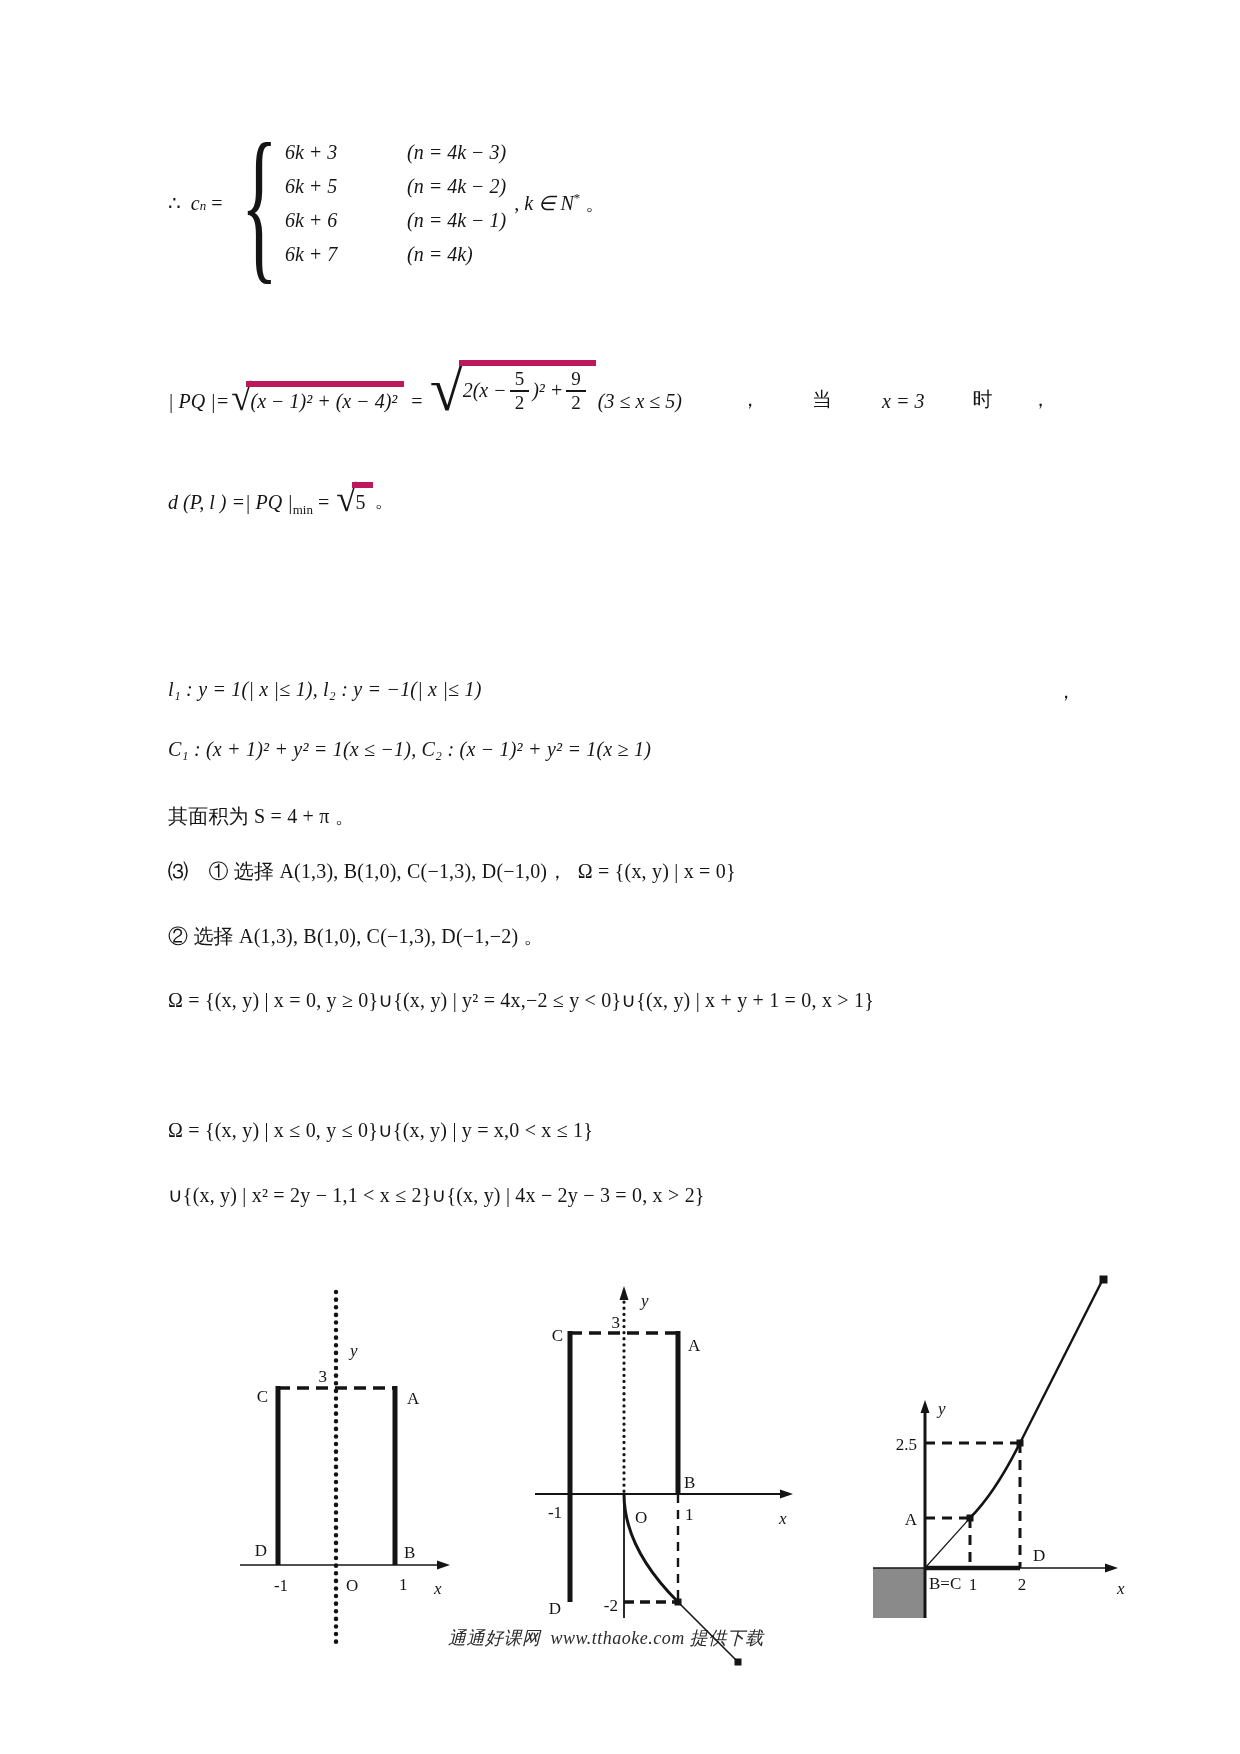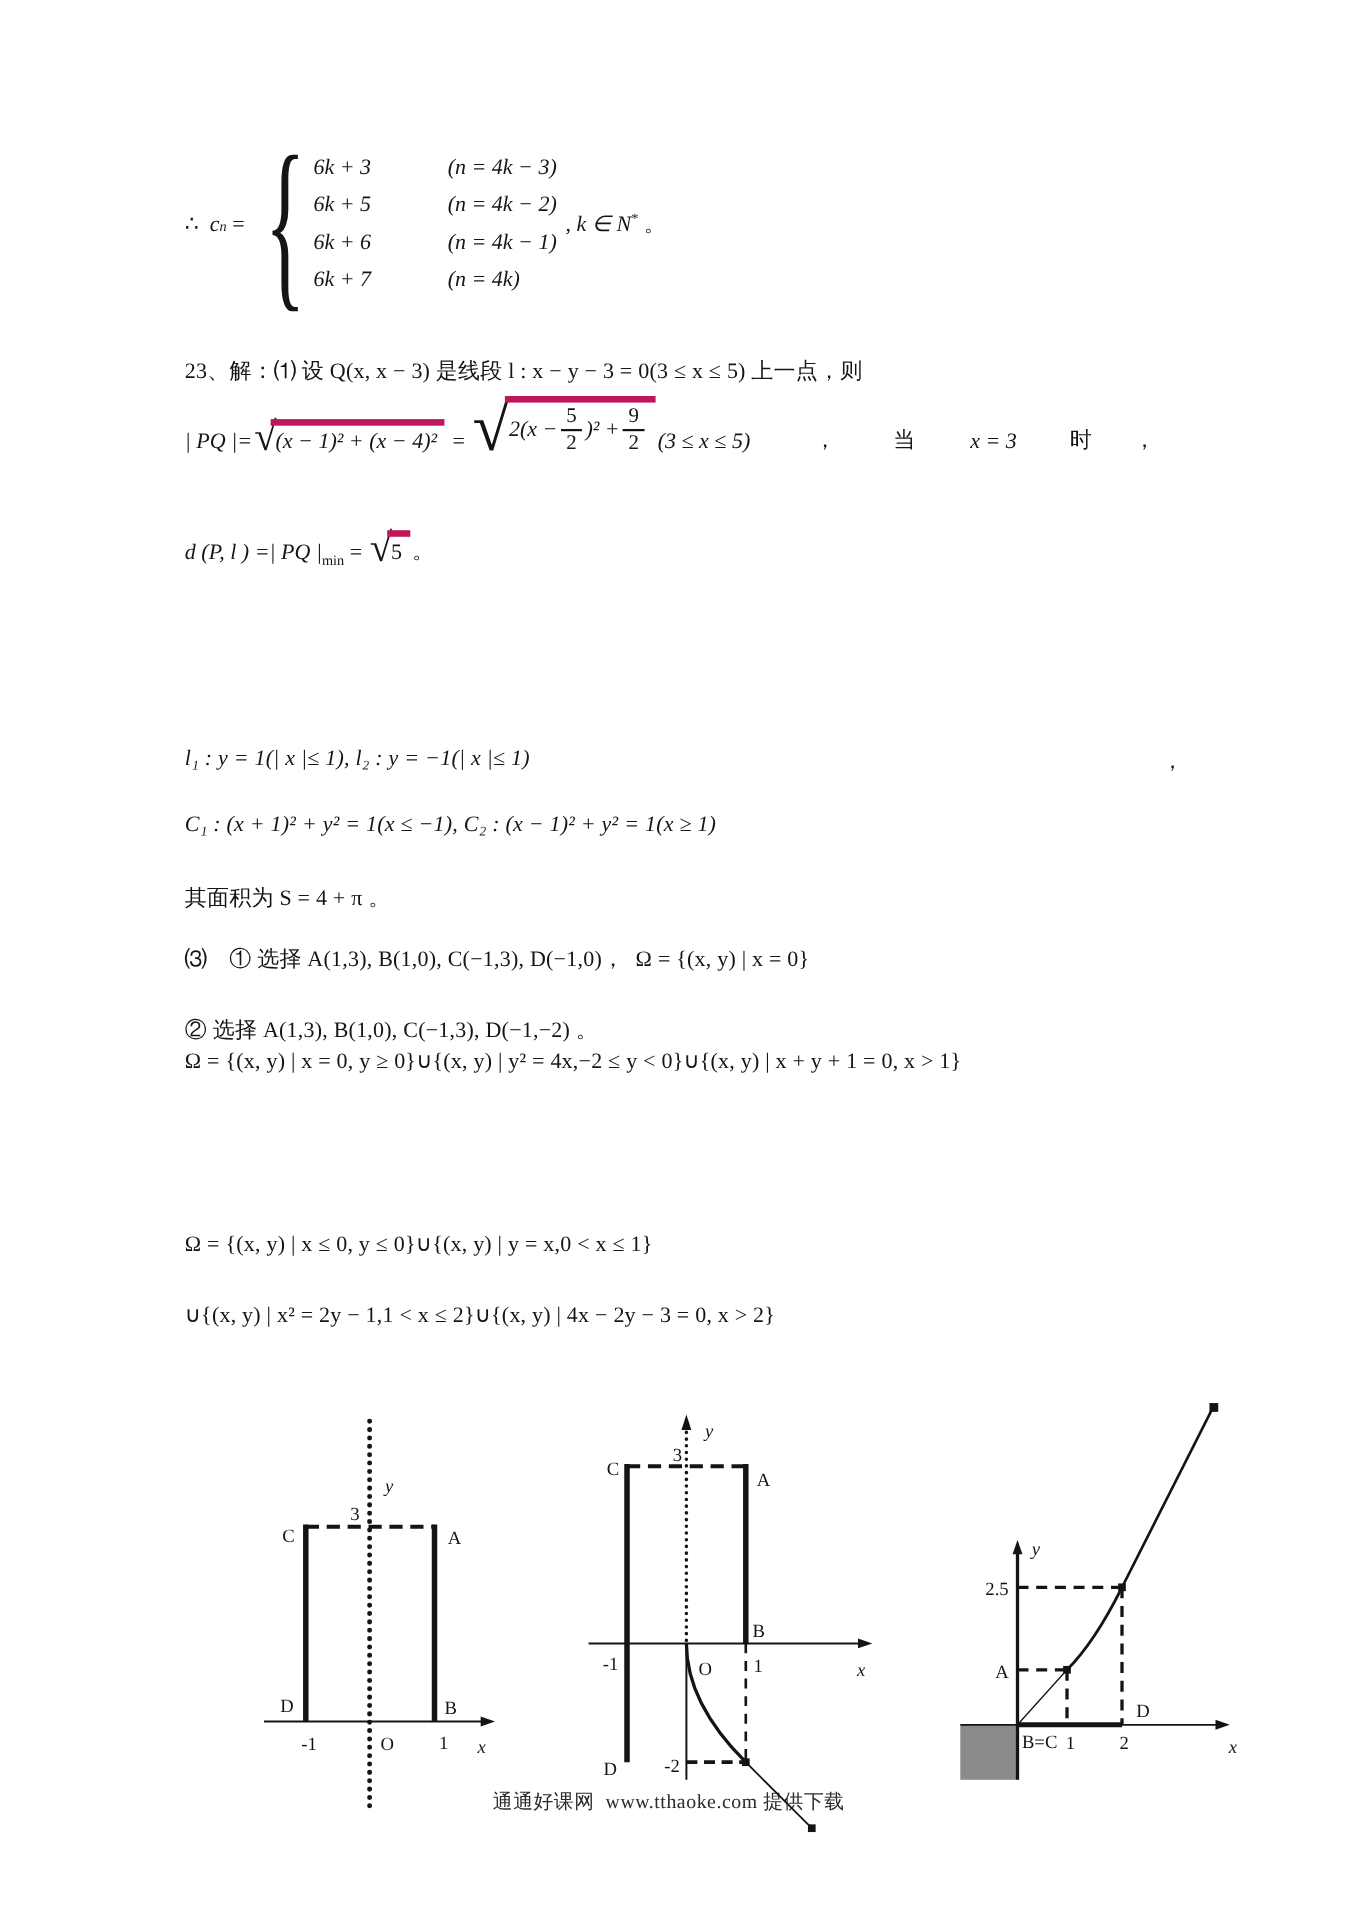--- a/index.html
+++ b/index.html
@@ -66,7 +66,6 @@
     <span class="tail"><span class="it">, k ∈ N</span><sup>*</sup><span> 。</span></span>
   </div>
 
-  <div class="abs mline" style="left:168px; top:324px;">23、解：⑴ 设 Q(x, x − 3) 是线段 l : x − y − 3 = 0(3 ≤ x ≤ 5) 上一点，则</div>
 
   <div class="abs pq-row" style="left:168px; top:360px;">
     <span class="it">| PQ |=</span>

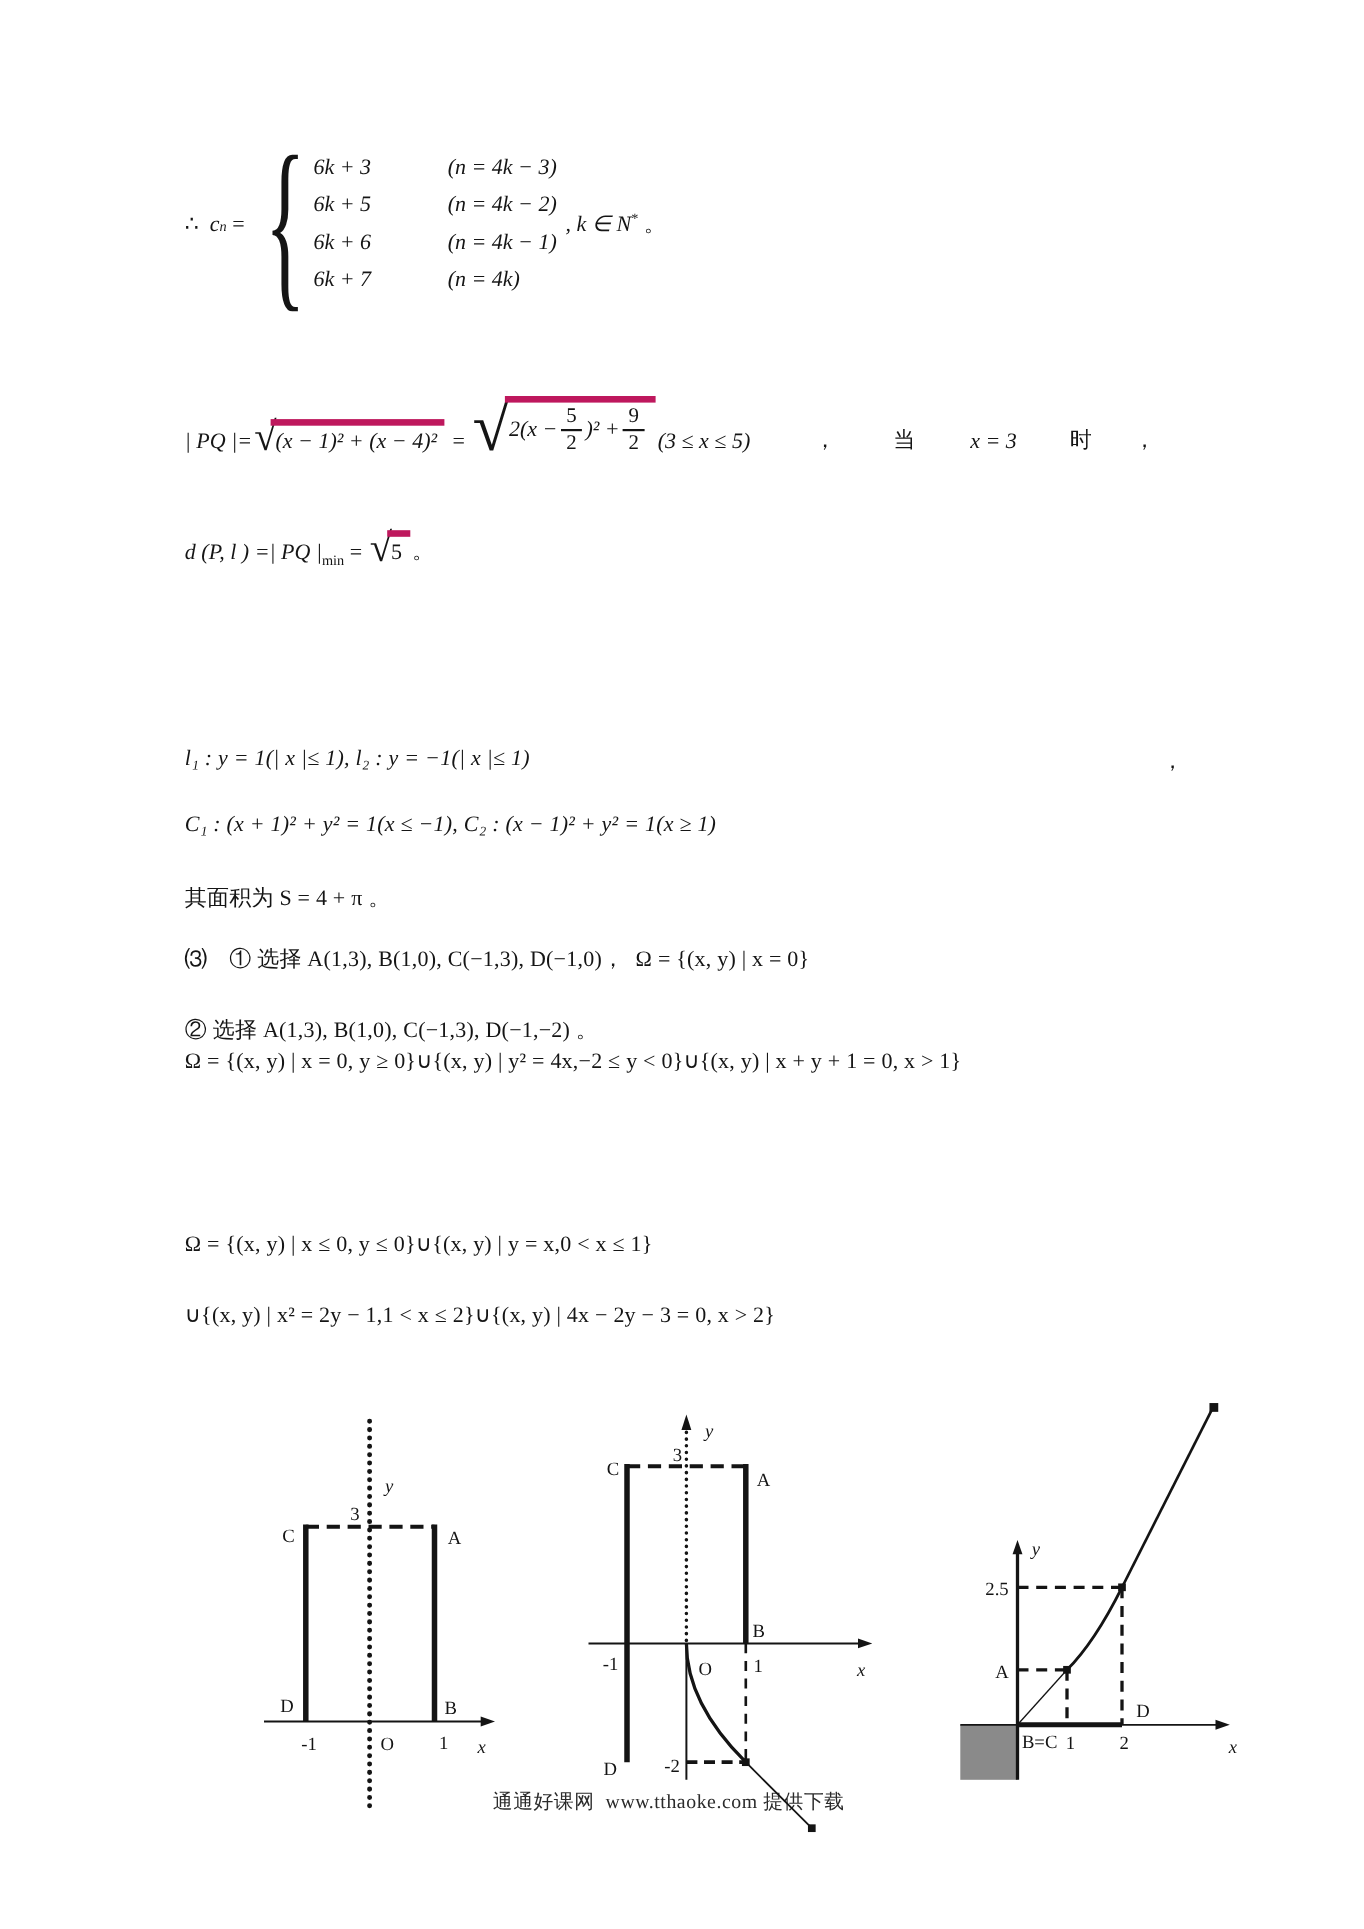--- a/index.html
+++ b/index.html
@@ -94,7 +94,7 @@
   <div class="abs mline" style="left:168px; top:803px;">其面积为 S = 4 + π 。</div>
   <div class="abs mline" style="left:168px; top:858px;">⑶　① 选择 A(1,3), B(1,0), C(−1,3), D(−1,0)，  Ω = {(x, y) | x = 0}</div>
   <div class="abs mline" style="left:168px; top:923px;">② 选择 A(1,3), B(1,0), C(−1,3), D(−1,−2) 。</div>
-  <div class="abs mline" style="left:168px; top:952px;">Ω = {(x, y) | x = 0, y ≥ 0}∪{(x, y) | y² = 4x,−2 ≤ y &lt; 0}∪{(x, y) | x + y + 1 = 0, x &gt; 1}</div>
+  <div class="abs mline" style="left:168px; top:988px;">Ω = {(x, y) | x = 0, y ≥ 0}∪{(x, y) | y² = 4x,−2 ≤ y &lt; 0}∪{(x, y) | x + y + 1 = 0, x &gt; 1}</div>
   <div class="abs mline" style="left:168px; top:1118px;text-align:right;">Ω = {(x, y) | x ≤ 0, y ≤ 0}∪{(x, y) | y = x,0 &lt; x ≤ 1}</div>
   <div class="abs mline" style="left:168px; top:1183px;">∪{(x, y) | x² = 2y − 1,1 &lt; x ≤ 2}∪{(x, y) | 4x − 2y − 3 = 0, x &gt; 2}</div>
 

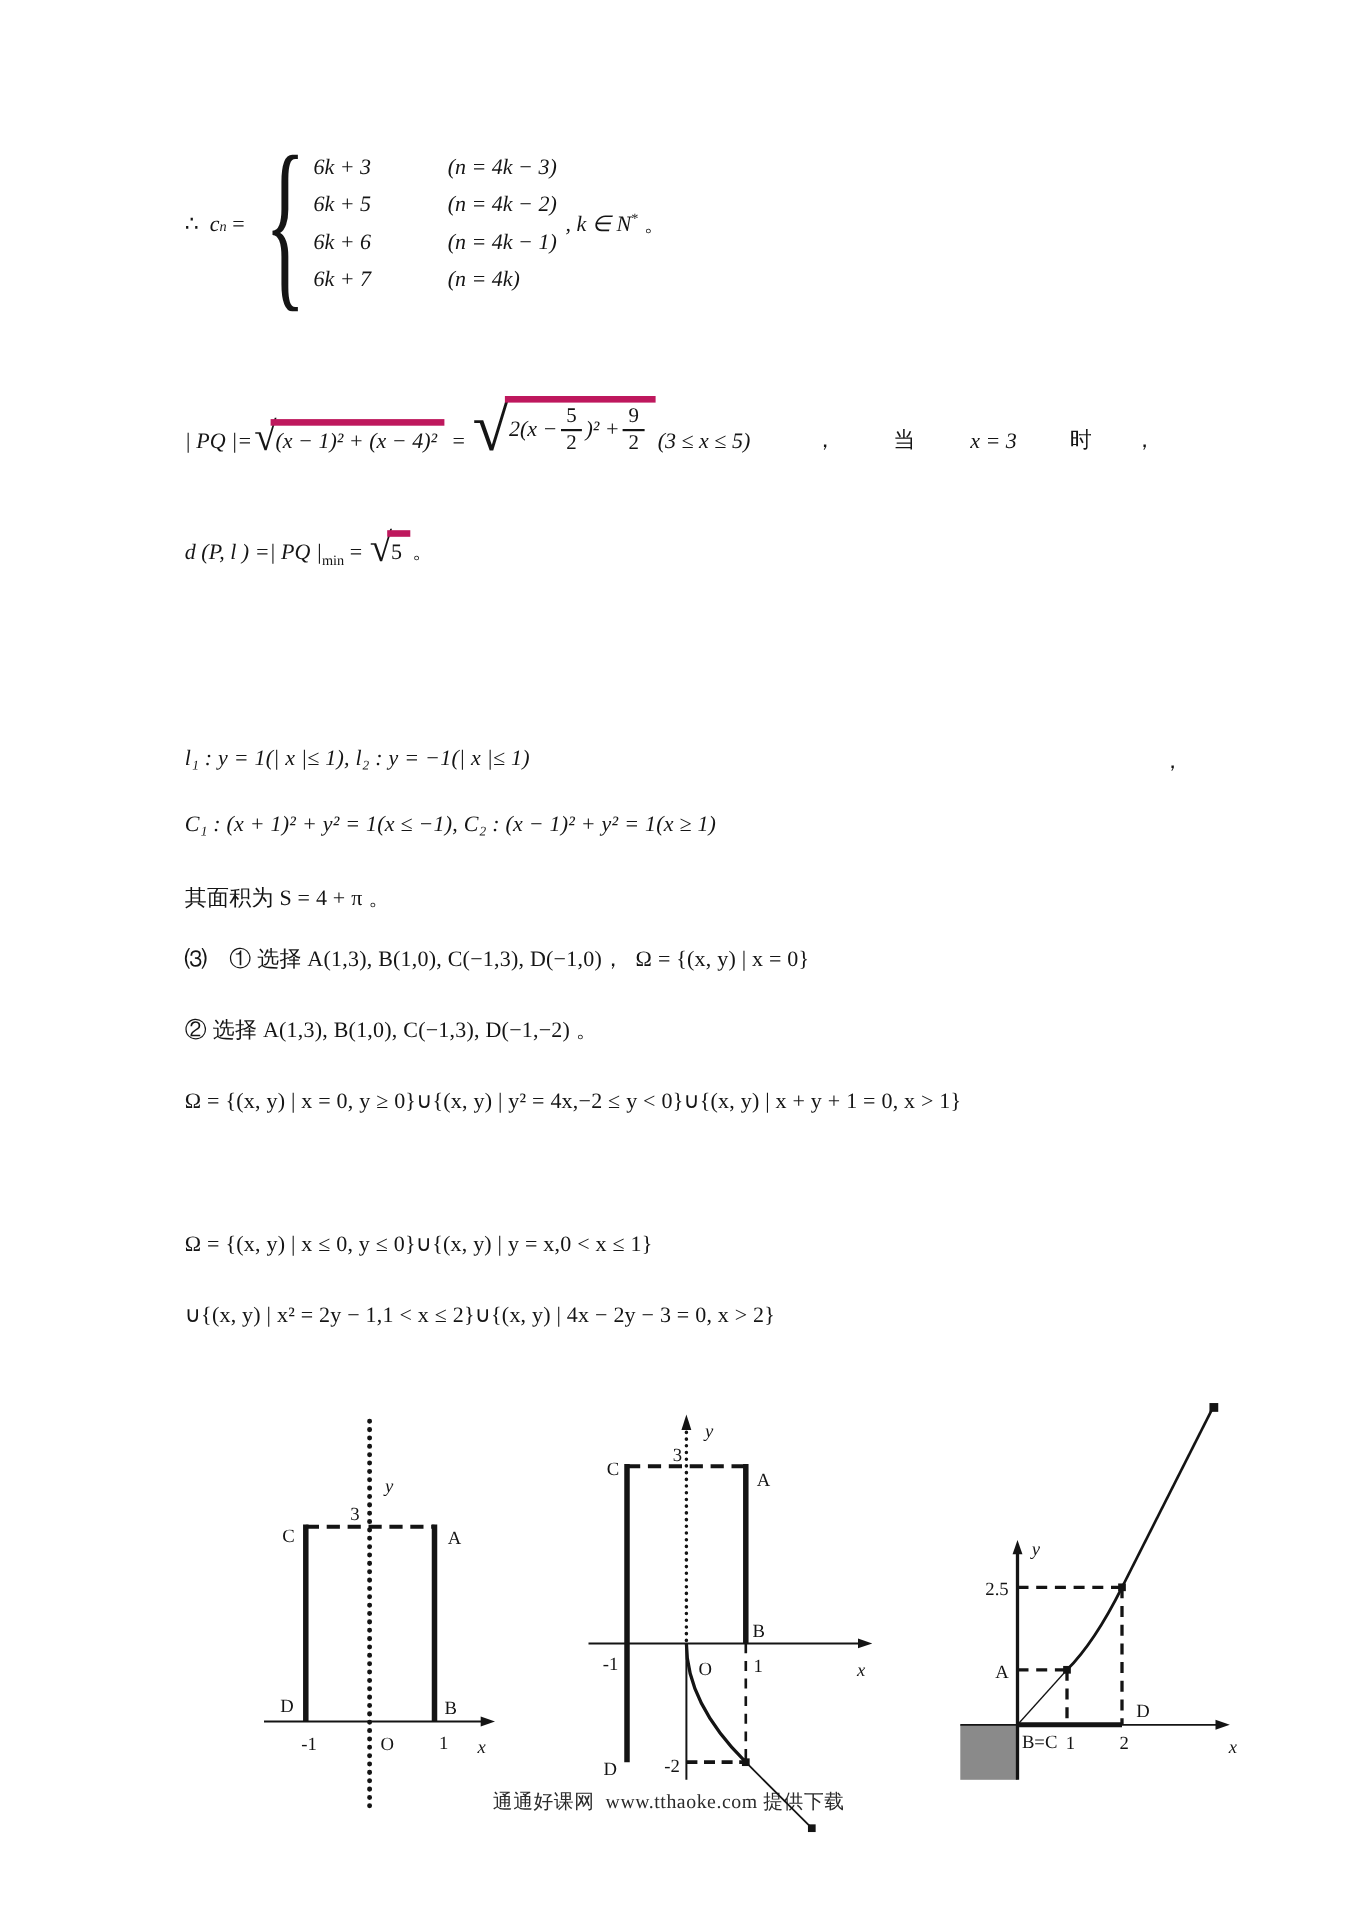--- a/index.html
+++ b/index.html
@@ -40,7 +40,7 @@
   .frac .den { padding-top:1px; }
   .sub-min { font-size:13px; align-self:flex-end; margin-bottom:-4px; }
 
-  .footer { font-size:18px; color:#2b2b2b; white-space:pre; letter-spacing:0.5px; }
+  .footer { font-size:18px; color:#2b2b2b; white-space:pre; letter-spacing:0.5px;font-style:italic; }
 
   svg text { font-family:"Liberation Serif", serif; font-size:17px; fill:#141414; }
   svg text.ital { font-style:italic; }

